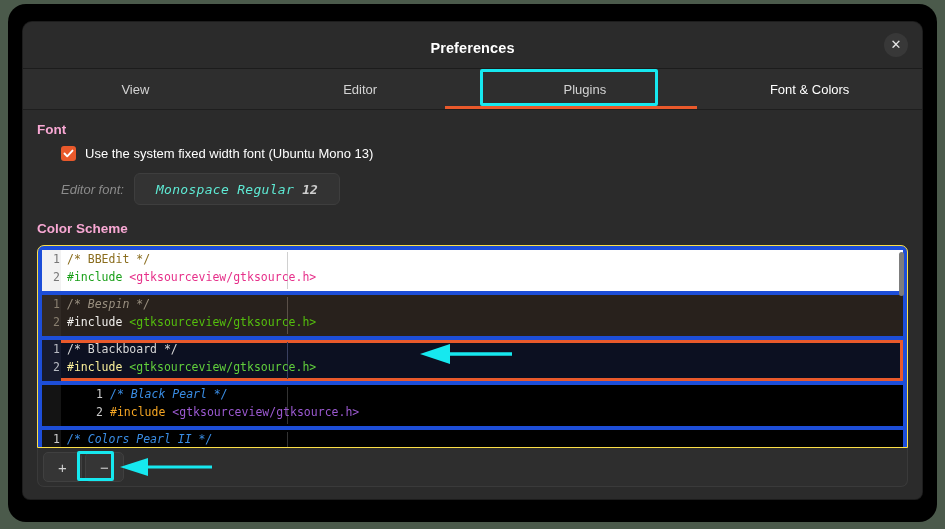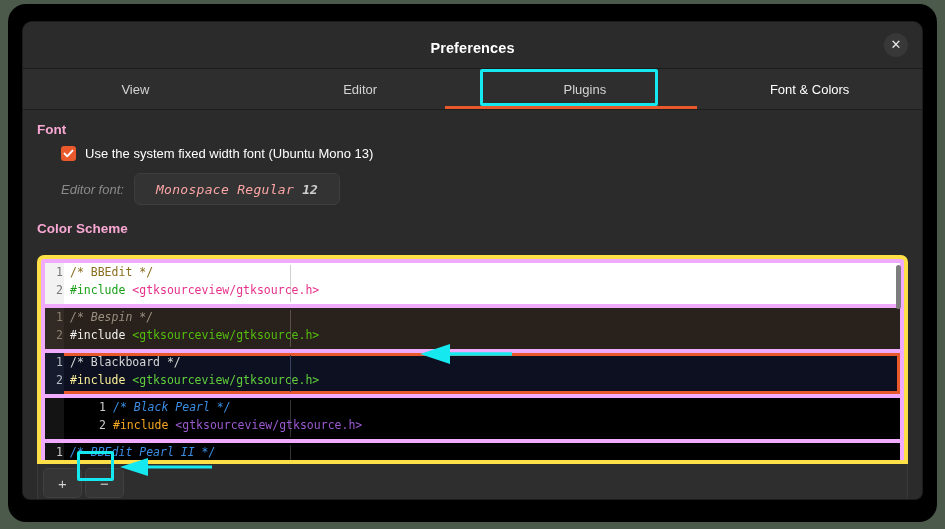--- a/index.html
+++ b/index.html
@@ -163,7 +163,7 @@
   .font-button-text {
     font-family: "DejaVu Sans Mono", monospace;
     font-size: 13px;
-    color: #fca5a5;
+    color: #5eead4;
     letter-spacing: .3px;
   }
   .font-button-size {

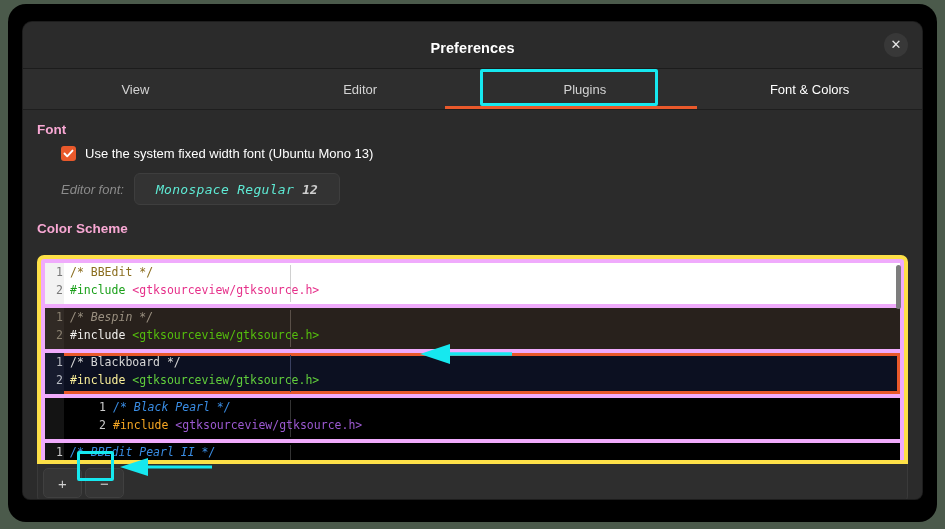--- a/index.html
+++ b/index.html
@@ -178,10 +178,10 @@
   
   .list-frame {
     position: relative;
-    margin-top: 19px;
+    margin-top: 9px;
     height: 201px;
-    background: #f0abfc;
-    border: 4px solid #fde047;
+    background: #1d4ed8;
+    border: 1px solid #fde047;
     border-radius: 7px 7px 0 0;
     overflow: hidden;
   }

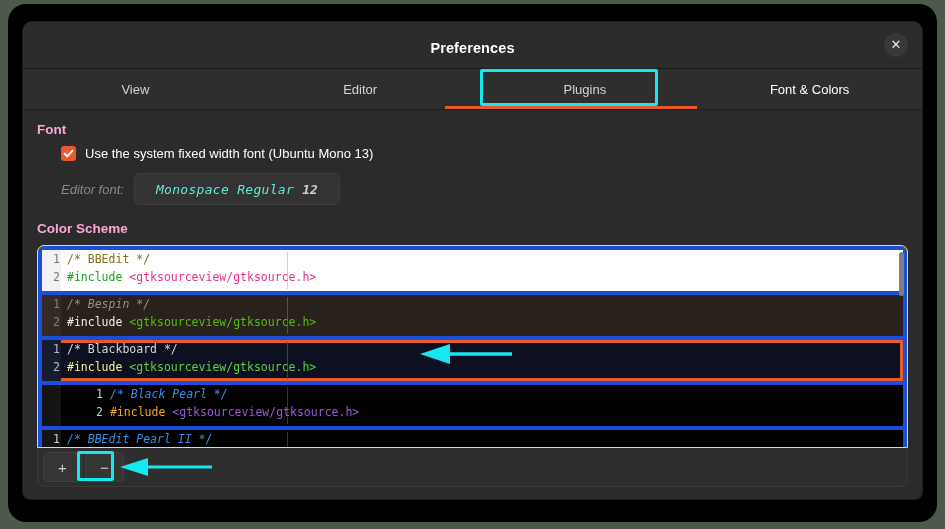--- a/index.html
+++ b/index.html
@@ -347,7 +347,7 @@
             <div class="scheme-row" style="background: rgb(0, 0, 0);">
               <div style="position: absolute; left: 0px; top: 0px; bottom: 0px; width: 19px; background: rgb(20, 20, 20);"></div>
               <div class="caret" style="left: 245px; background: rgb(51, 51, 51);"></div>
-              <div class="code" style="position: relative;"><div><span class="gutter-num" style="color: rgb(204, 204, 204);">1</span><span style="color: rgb(58, 142, 230); font-style: italic;">/* BBEdit Pearl II */</span></div></div>
+              <div class="code" style="position: relative;"><div><span class="gutter-num" style="color: rgb(204, 204, 204);">1</span><span style="color: rgb(58, 142, 230); font-style: italic;">/* Colors Pearl II */</span></div></div>
             </div>
           </div>
         <div class="scrollbar"></div>

